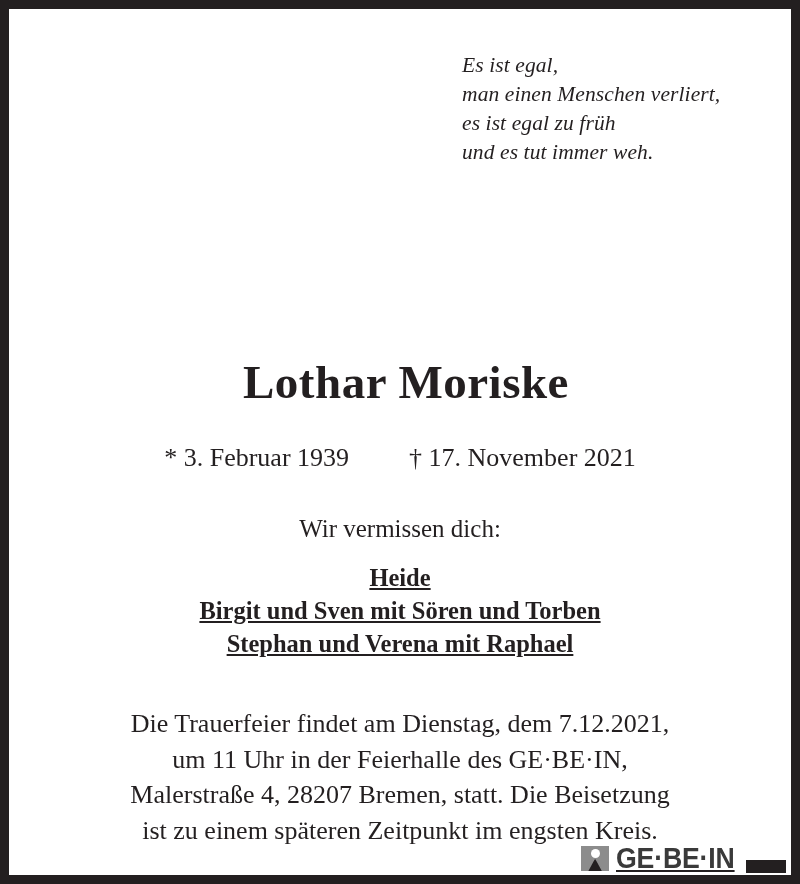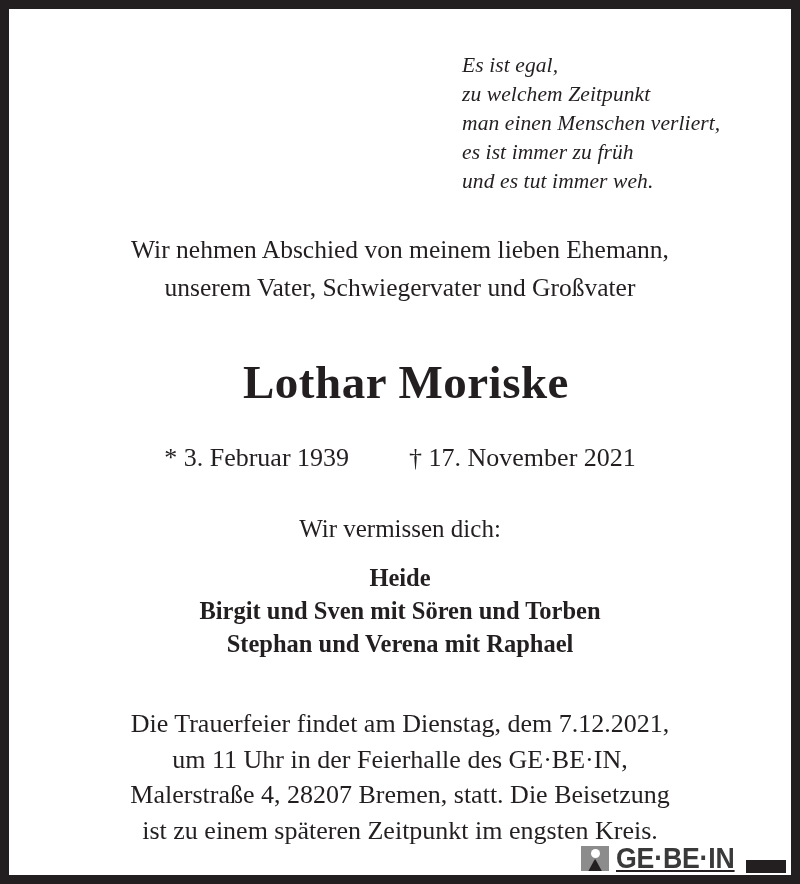--- a/index.html
+++ b/index.html
@@ -198,7 +198,6 @@
 
     <div class="poem">
       <div class="poem-line">Es ist egal,</div>
-      <div class="poem-line">zu welchem Zeitpunkt</div>
       <div class="poem-line">man einen Menschen verliert,</div>
       <div class="poem-line">es ist immer zu früh</div>
       <div class="poem-line">und es tut immer weh.</div>

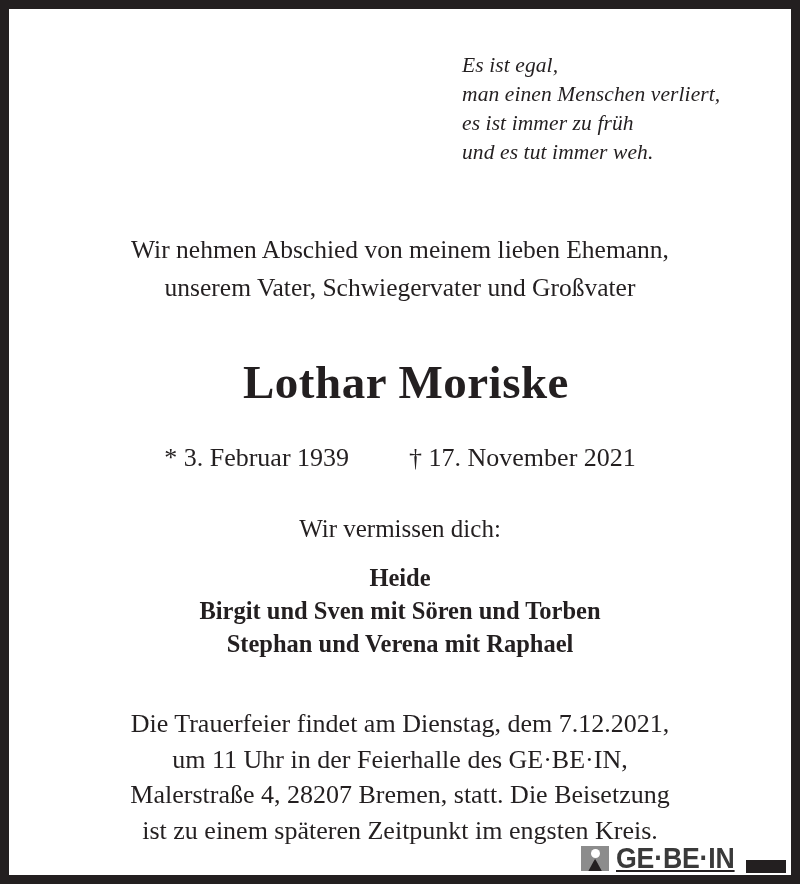--- a/index.html
+++ b/index.html
@@ -199,7 +199,7 @@
     <div class="poem">
       <div class="poem-line">Es ist egal,</div>
       <div class="poem-line">man einen Menschen verliert,</div>
-      <div class="poem-line">es ist immer zu früh</div>
+      <div class="poem-line">es ist egal zu früh</div>
       <div class="poem-line">und es tut immer weh.</div>
     </div>
 

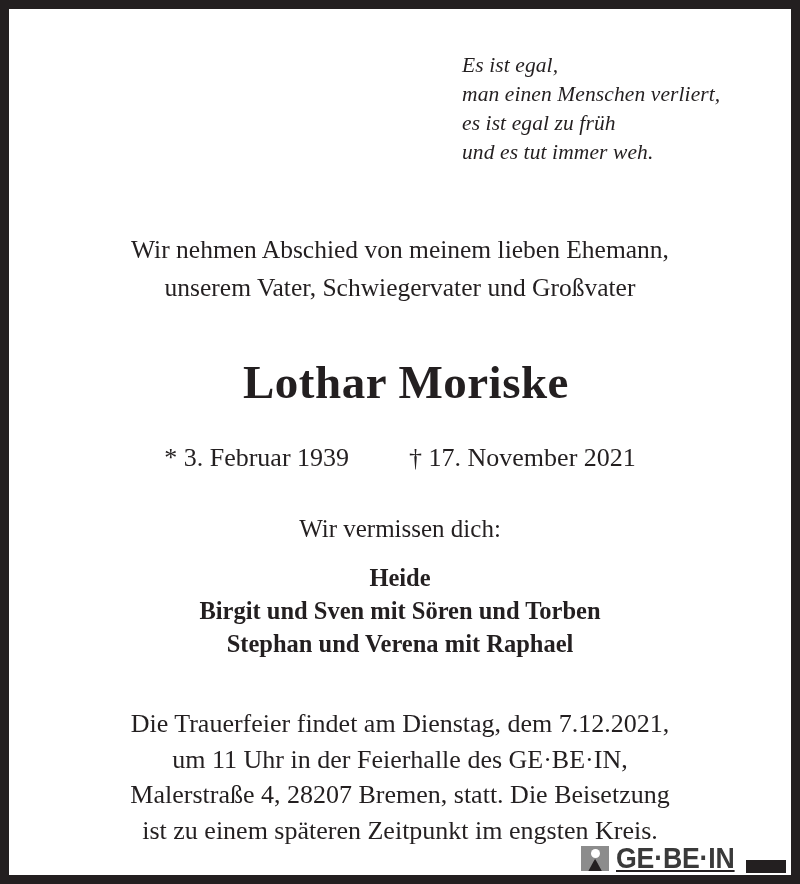--- a/index.html
+++ b/index.html
@@ -203,10 +203,6 @@
       <div class="poem-line">und es tut immer weh.</div>
     </div>
 
-    <div class="intro">
-      <div class="intro-line">Wir nehmen Abschied von meinem lieben Ehemann,</div>
-      <div class="intro-line">unserem Vater, Schwiegervater und Großvater</div>
-    </div>
 
     <div class="name">Lothar Moriske</div>
 

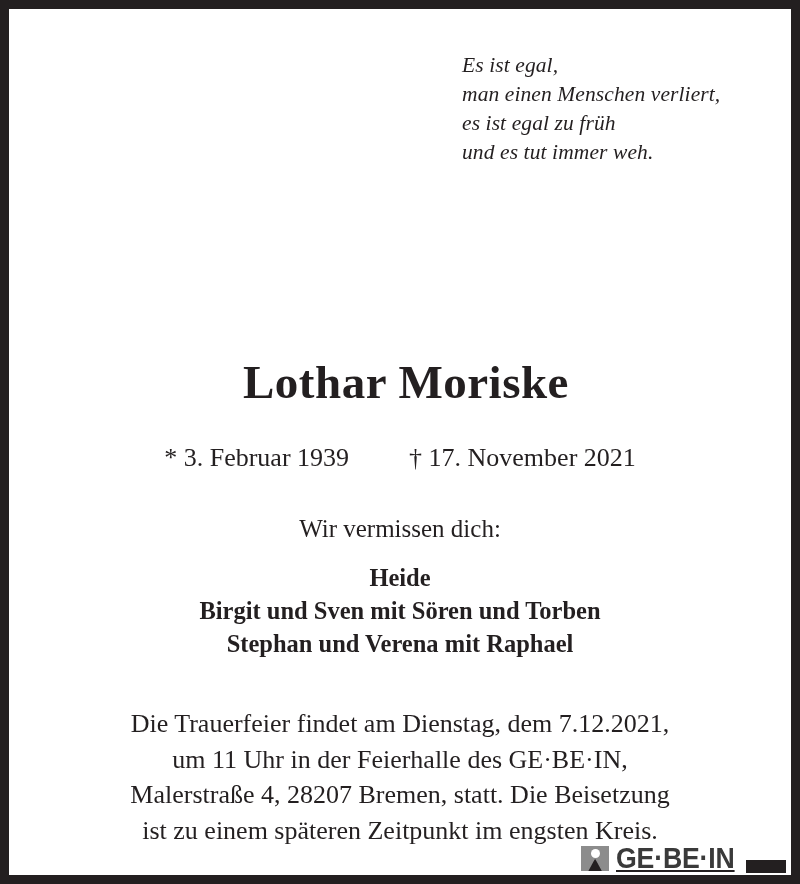--- a/index.html
+++ b/index.html
@@ -113,6 +113,7 @@
     font-size: 24.5px;
     line-height: 33px;
     white-space: pre;
+    text-decoration: underline;
   }
 
   

